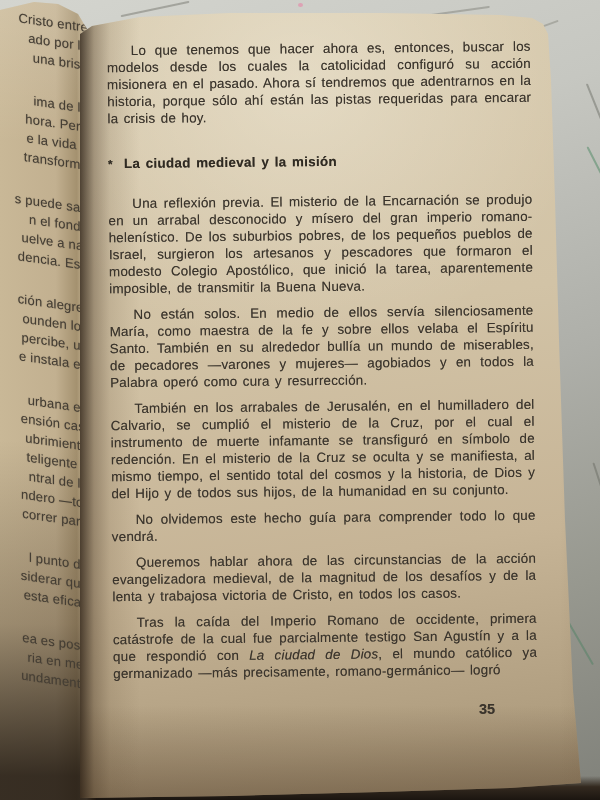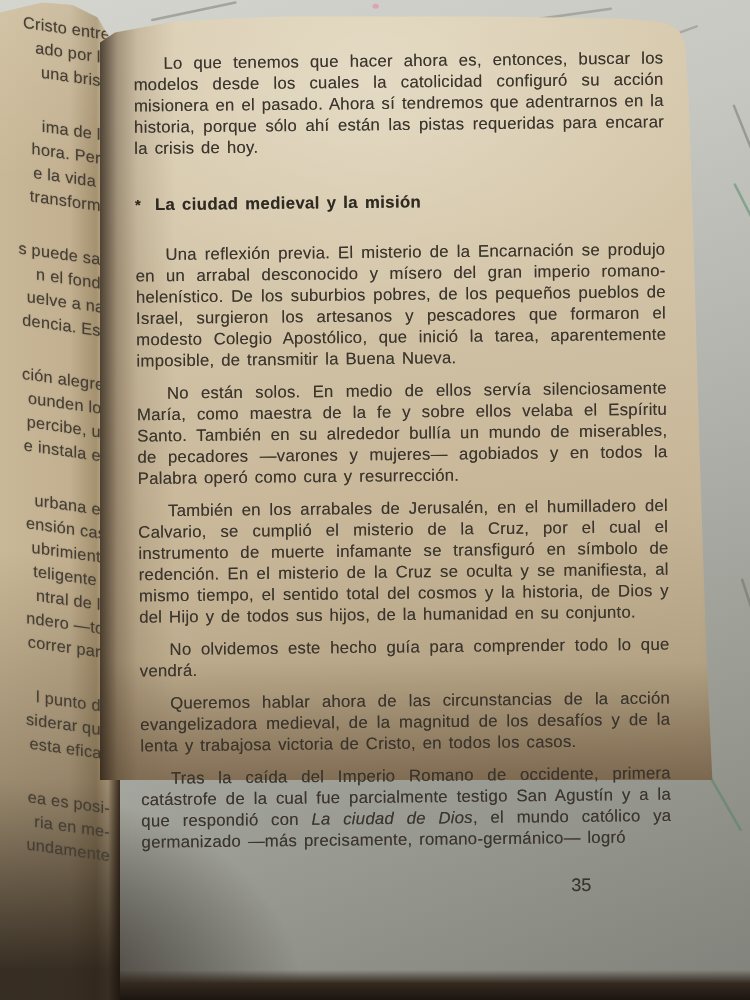--- a/index.html
+++ b/index.html
@@ -34,7 +34,7 @@
     text-shadow:0 0 1px rgba(69,62,52,.45);}
   .lp-group{margin-bottom:24px;}
   
-  .right-page{position:absolute;left:80px;top:0;width:520px;height:624px;z-index:3;
+  .right-page{position:absolute;left:80px;top:0;width:520px;height:800px;z-index:3;
     clip-path:polygon(0 34px,12px 26px,60px 17px,150px 13px,300px 13px,420px 15px,452px 18px,463px 24px,468px 34px,471px 80px,475px 200px,479px 340px,485px 520px,493px 690px,501px 783px,430px 788px,300px 792px,150px 796px,0 798px);
     background:
       radial-gradient(90% 55% at 42% 10%, rgba(255,252,240,.35), rgba(255,252,240,0) 62%),

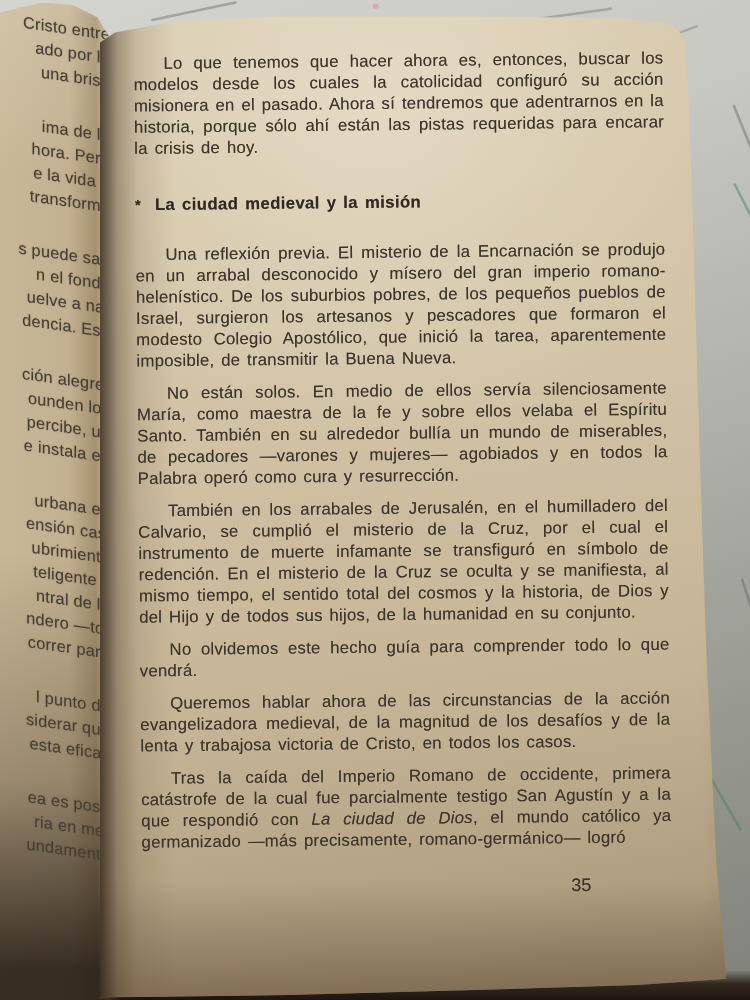--- a/index.html
+++ b/index.html
@@ -53,7 +53,7 @@
   .heading .bullet{width:16px;font-size:12px;}
   .heading .heading-text{letter-spacing:.3px;}
   .italic{font-style:italic;}
-  .page-number{position:absolute;left:377px;top:701px;font-size:14.5px;font-weight:normal;color:#3a342c;
+  .page-number{position:absolute;left:399px;top:701px;font-size:14.5px;font-weight:bold;color:#3a342c;
     text-shadow:0 0 .5px rgba(58,52,44,.5);}
 </style>
 </head>

